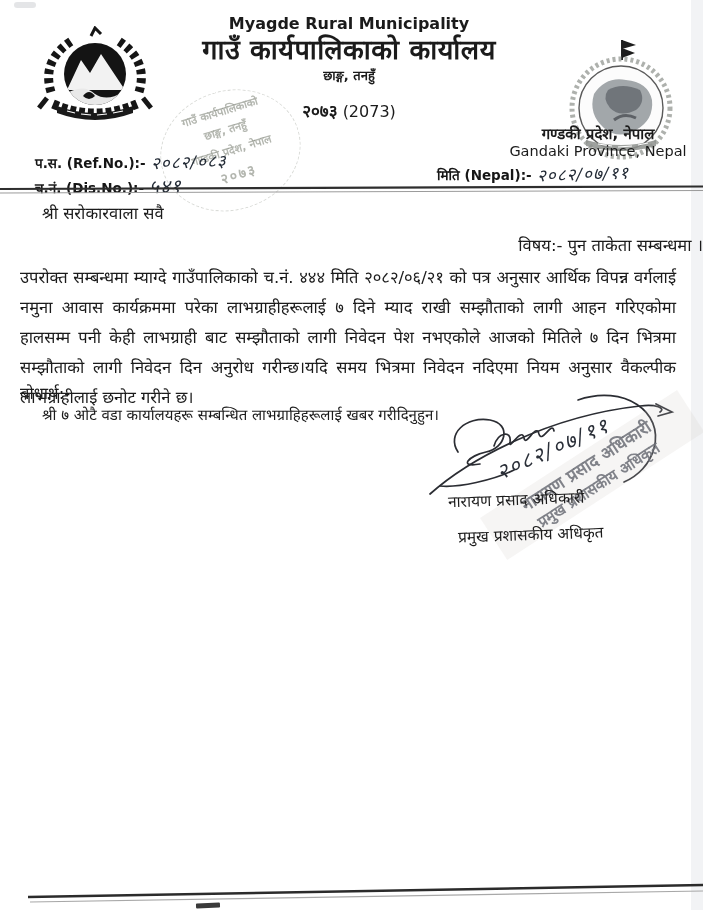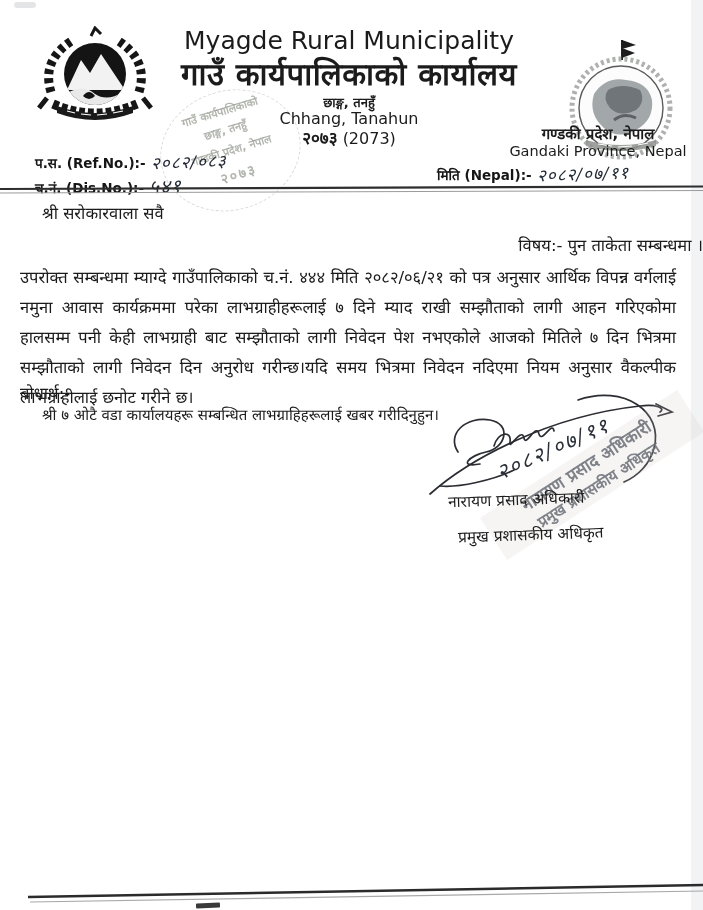--- a/index.html
+++ b/index.html
@@ -19,7 +19,7 @@
   
   .header-center { left:105px; right:110px; top:14px; text-align:center; line-height:1.12; }
   .t-np-1 { font-size:23px; font-weight:bold; letter-spacing:.5px; }
-  .t-en-1 { font-size:25px; font-weight:400; margin-top:13px; }
+  .t-en-1 { font-size:16px; font-weight:700; margin-top:1px; }
   .t-np-2 { font-size:31px; font-weight:bold; margin-top:2px; letter-spacing:.5px; }
   .t-en-2 { font-size:23px; font-weight:600; margin-top:1px; }
   .t-np-3 { font-size:13px; font-weight:bold; margin-top:4px; }

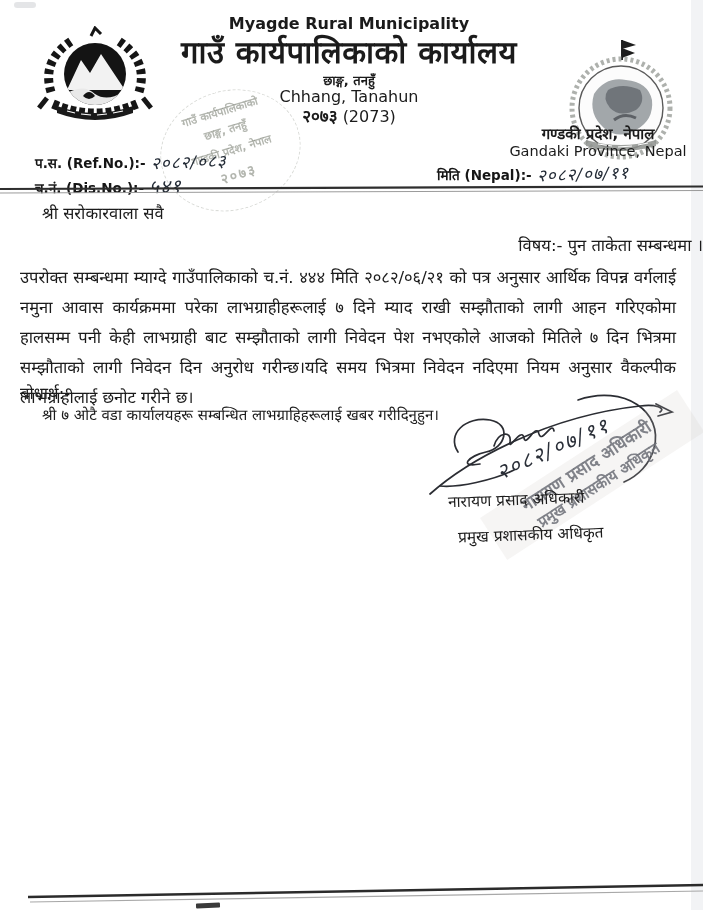--- a/index.html
+++ b/index.html
@@ -20,7 +20,7 @@
   .header-center { left:105px; right:110px; top:14px; text-align:center; line-height:1.12; }
   .t-np-1 { font-size:23px; font-weight:bold; letter-spacing:.5px; }
   .t-en-1 { font-size:16px; font-weight:700; margin-top:1px; }
-  .t-np-2 { font-size:31px; font-weight:bold; margin-top:2px; letter-spacing:.5px; }
+  .t-np-2 { font-size:27px; font-weight:bold; margin-top:2px; letter-spacing:.5px; }
   .t-en-2 { font-size:23px; font-weight:600; margin-top:1px; }
   .t-np-3 { font-size:13px; font-weight:bold; margin-top:4px; }
   .t-en-3 { font-size:16px; margin-top:0; }

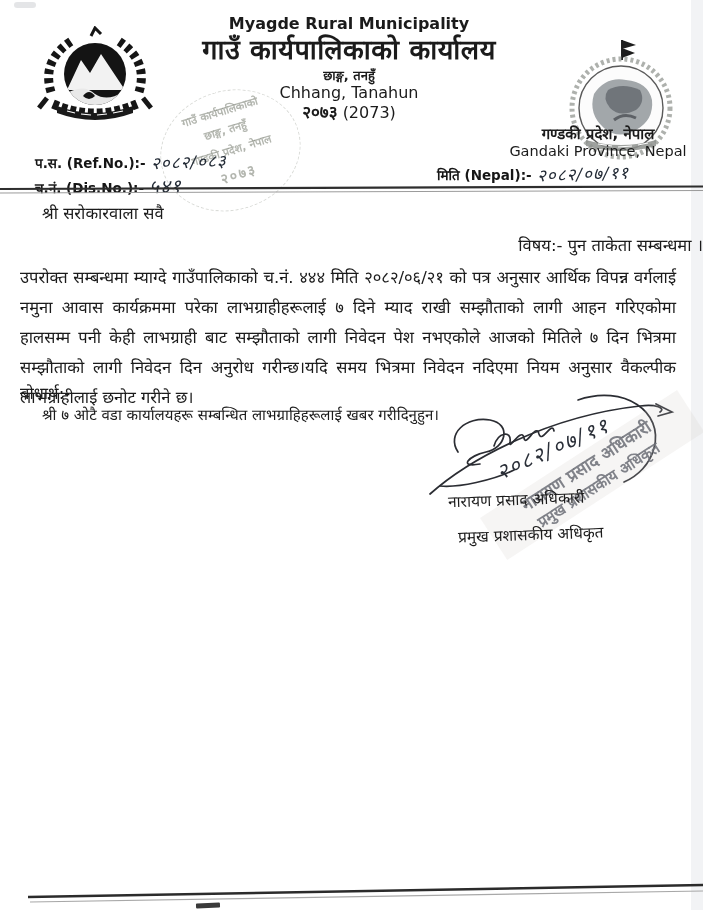--- a/index.html
+++ b/index.html
@@ -138,7 +138,6 @@
     <div class="t-en-1">Myagde Rural Municipality</div>
     <div class="t-np-2">गाउँ कार्यपालिकाको कार्यालय</div>
     <div class="t-np-3">छाङ्ग, तनहुँ</div>
-    <div class="t-en-3">Chhang, Tanahun</div>
     <div class="t-year">
       <b>२०७३</b>
       <span>(2073)</span>

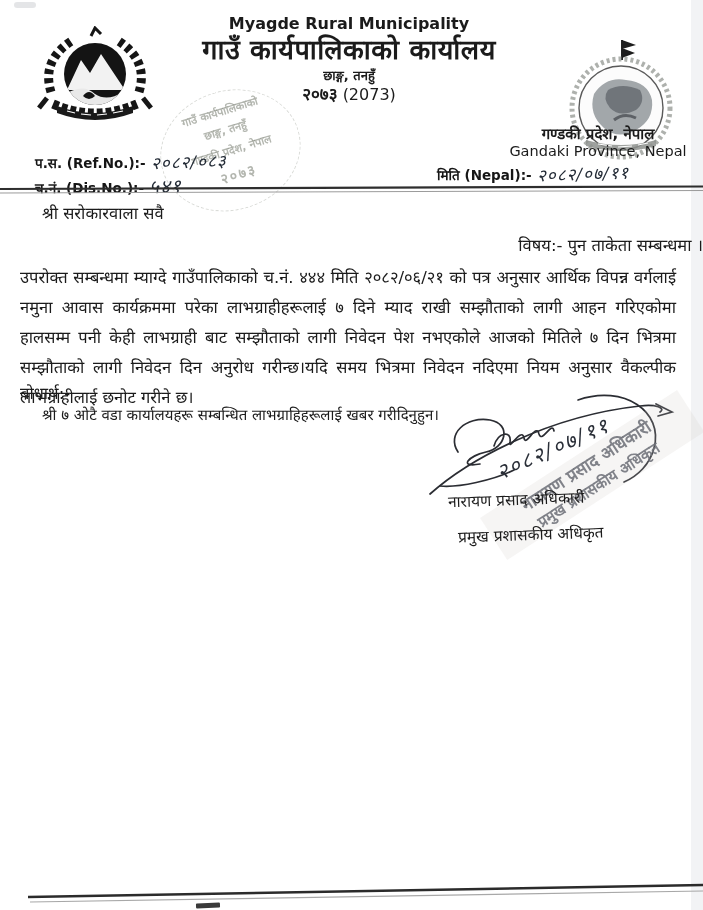--- a/index.html
+++ b/index.html
@@ -24,7 +24,7 @@
   .t-en-2 { font-size:23px; font-weight:600; margin-top:1px; }
   .t-np-3 { font-size:13px; font-weight:bold; margin-top:4px; }
   .t-en-3 { font-size:16px; margin-top:0; }
-  .t-year { font-size:16px; margin-top:1px; }
+  .t-year { font-size:16px; margin-top:18px; }
   .t-year b { font-size:17px; }
 
   .province-block { left:498px; top:125px; width:200px; text-align:center; line-height:1.2; }

